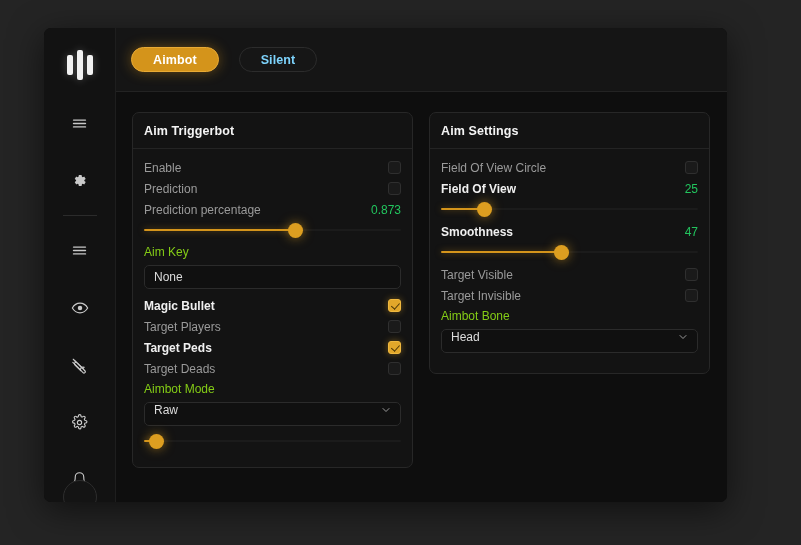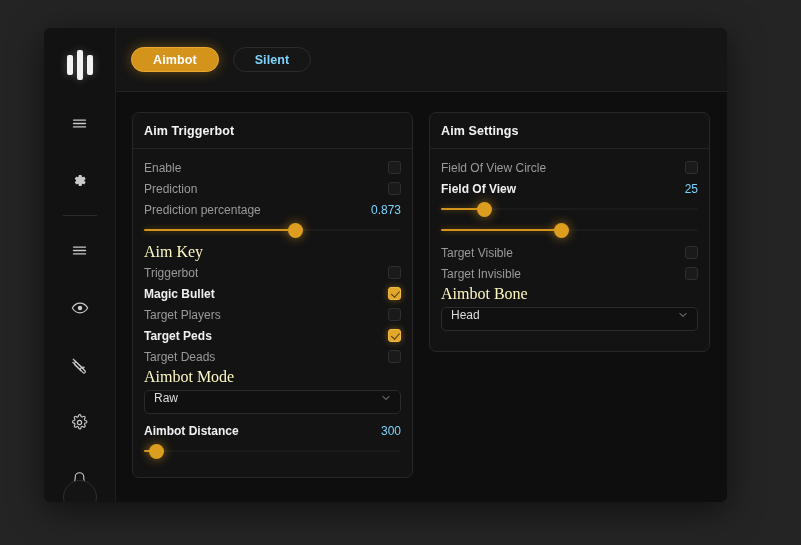--- a/index.html
+++ b/index.html
@@ -81,7 +81,7 @@
     display: flex;
     align-items: center;
     padding-left: 15px;
-    gap: 14px;
+    gap: 20px;
   }
   .tab {
     height: 25px;

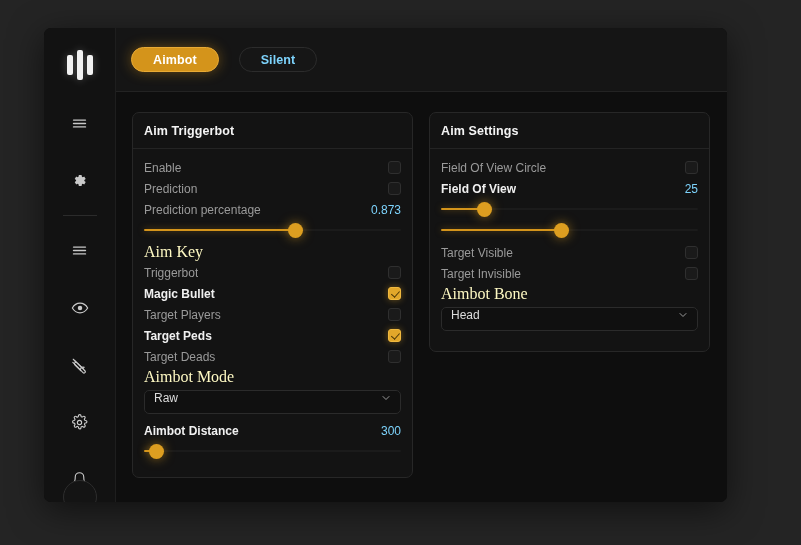--- a/index.html
+++ b/index.html
@@ -151,7 +151,7 @@
   .row-label.on { color: #f0f0f0; font-weight: bold; text-align: center; }
   .row-value {
     font-size: 12px;
-    color: #7dd3fc;
+    color: #22c55e;
     white-space: nowrap;
   }
 

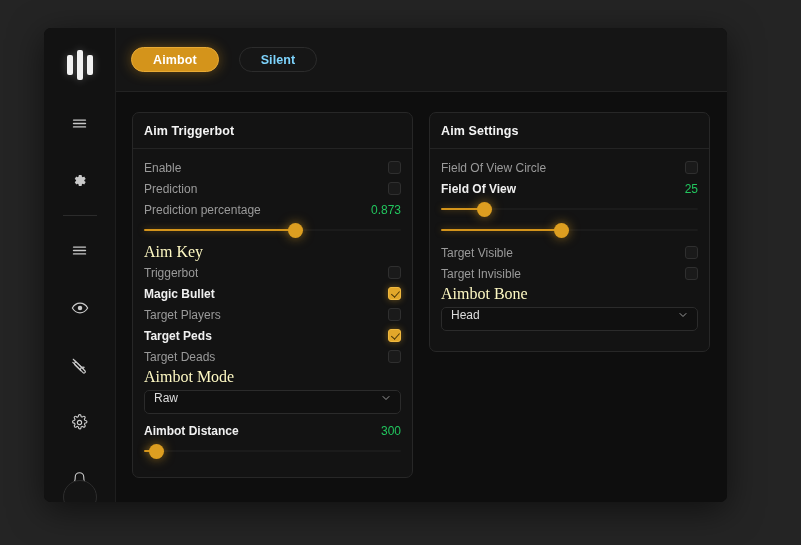--- a/index.html
+++ b/index.html
@@ -446,6 +446,10 @@
             <div class="thumb" style="left:17%"></div>
           </div>
 
+          <div class="row">
+            <span class="row-label on">Smoothness</span>
+            <span class="row-value">47</span>
+          </div>
           <div class="slider">
             <div class="track-bg"></div>
             <div class="track-fill" style="width:47%"></div>

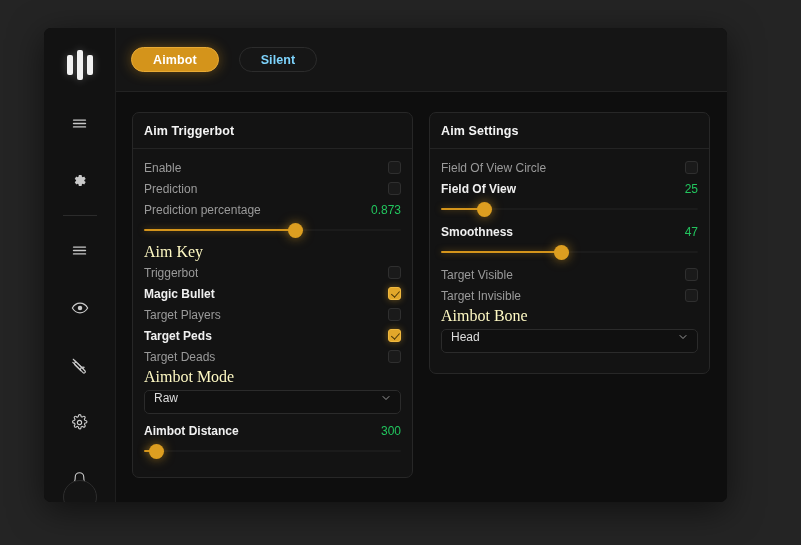--- a/index.html
+++ b/index.html
@@ -242,12 +242,11 @@
   }
   .chev { color: #9a9a9a; display: flex; }
   .group-label {
-    font-size: 16px;
-    color: #fef9c3;
+    font-size: 12px;
+    color: #84cc16;
     height: 20px;
     display: flex;
     align-items: center;
-    font-family: Liberation Serif, serif;
   }
 </style>
 </head>

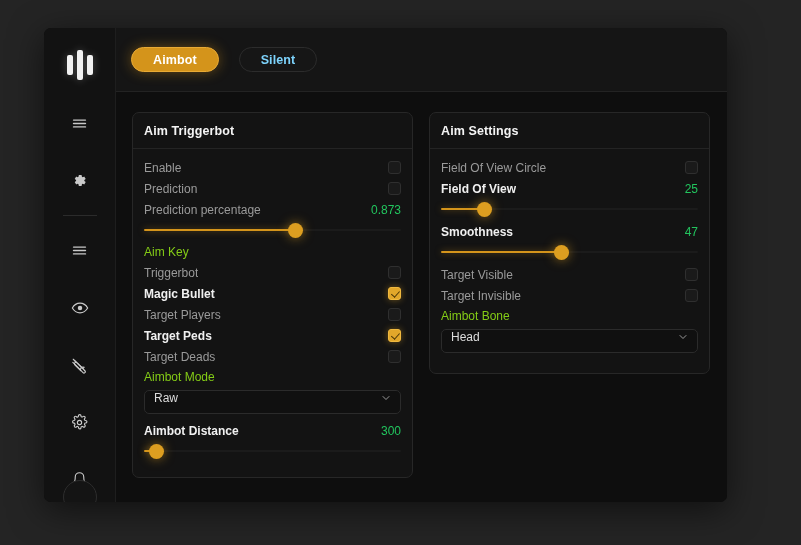--- a/index.html
+++ b/index.html
@@ -377,6 +377,9 @@
           </div>
 
           <div class="group-label">Aim Key</div>
+          <div class="field">
+            <span placeholder="None">None</span>
+          </div>
 
           <div class="row">
             <span class="row-label">Triggerbot</span>

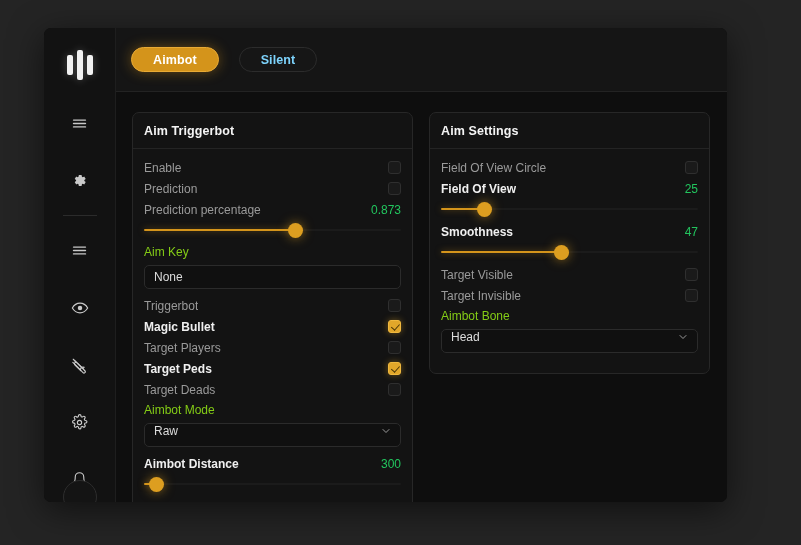--- a/index.html
+++ b/index.html
@@ -381,10 +381,6 @@
             <span placeholder="None">None</span>
           </div>
 
-          <div class="row">
-            <span class="row-label">Triggerbot</span>
-            <span class="cbox"></span>
-          </div>
 
           <div class="row">
             <span class="row-label on">Magic Bullet</span>

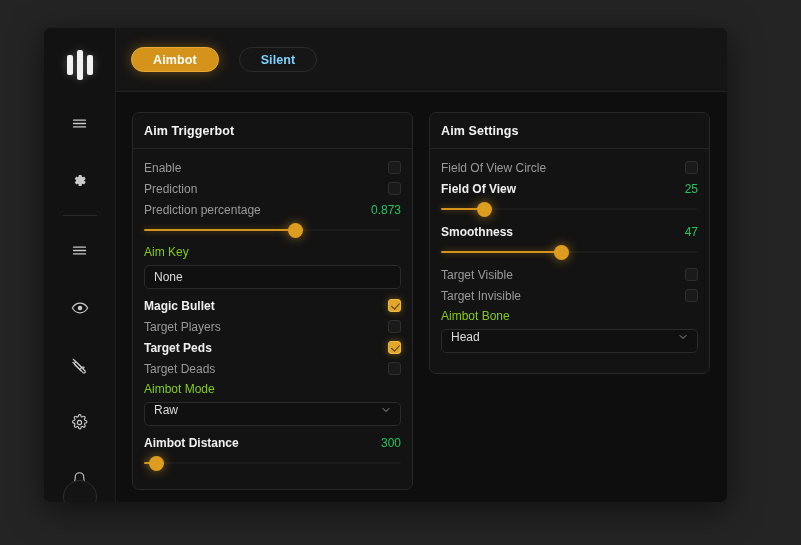--- a/index.html
+++ b/index.html
@@ -412,10 +412,6 @@
             </span>
           </div>
 
-          <div class="row">
-            <span class="row-label on">Aimbot Distance</span>
-            <span class="row-value">300</span>
-          </div>
           <div class="slider">
             <div class="track-bg"></div>
             <div class="track-fill" style="width:5%"></div>

